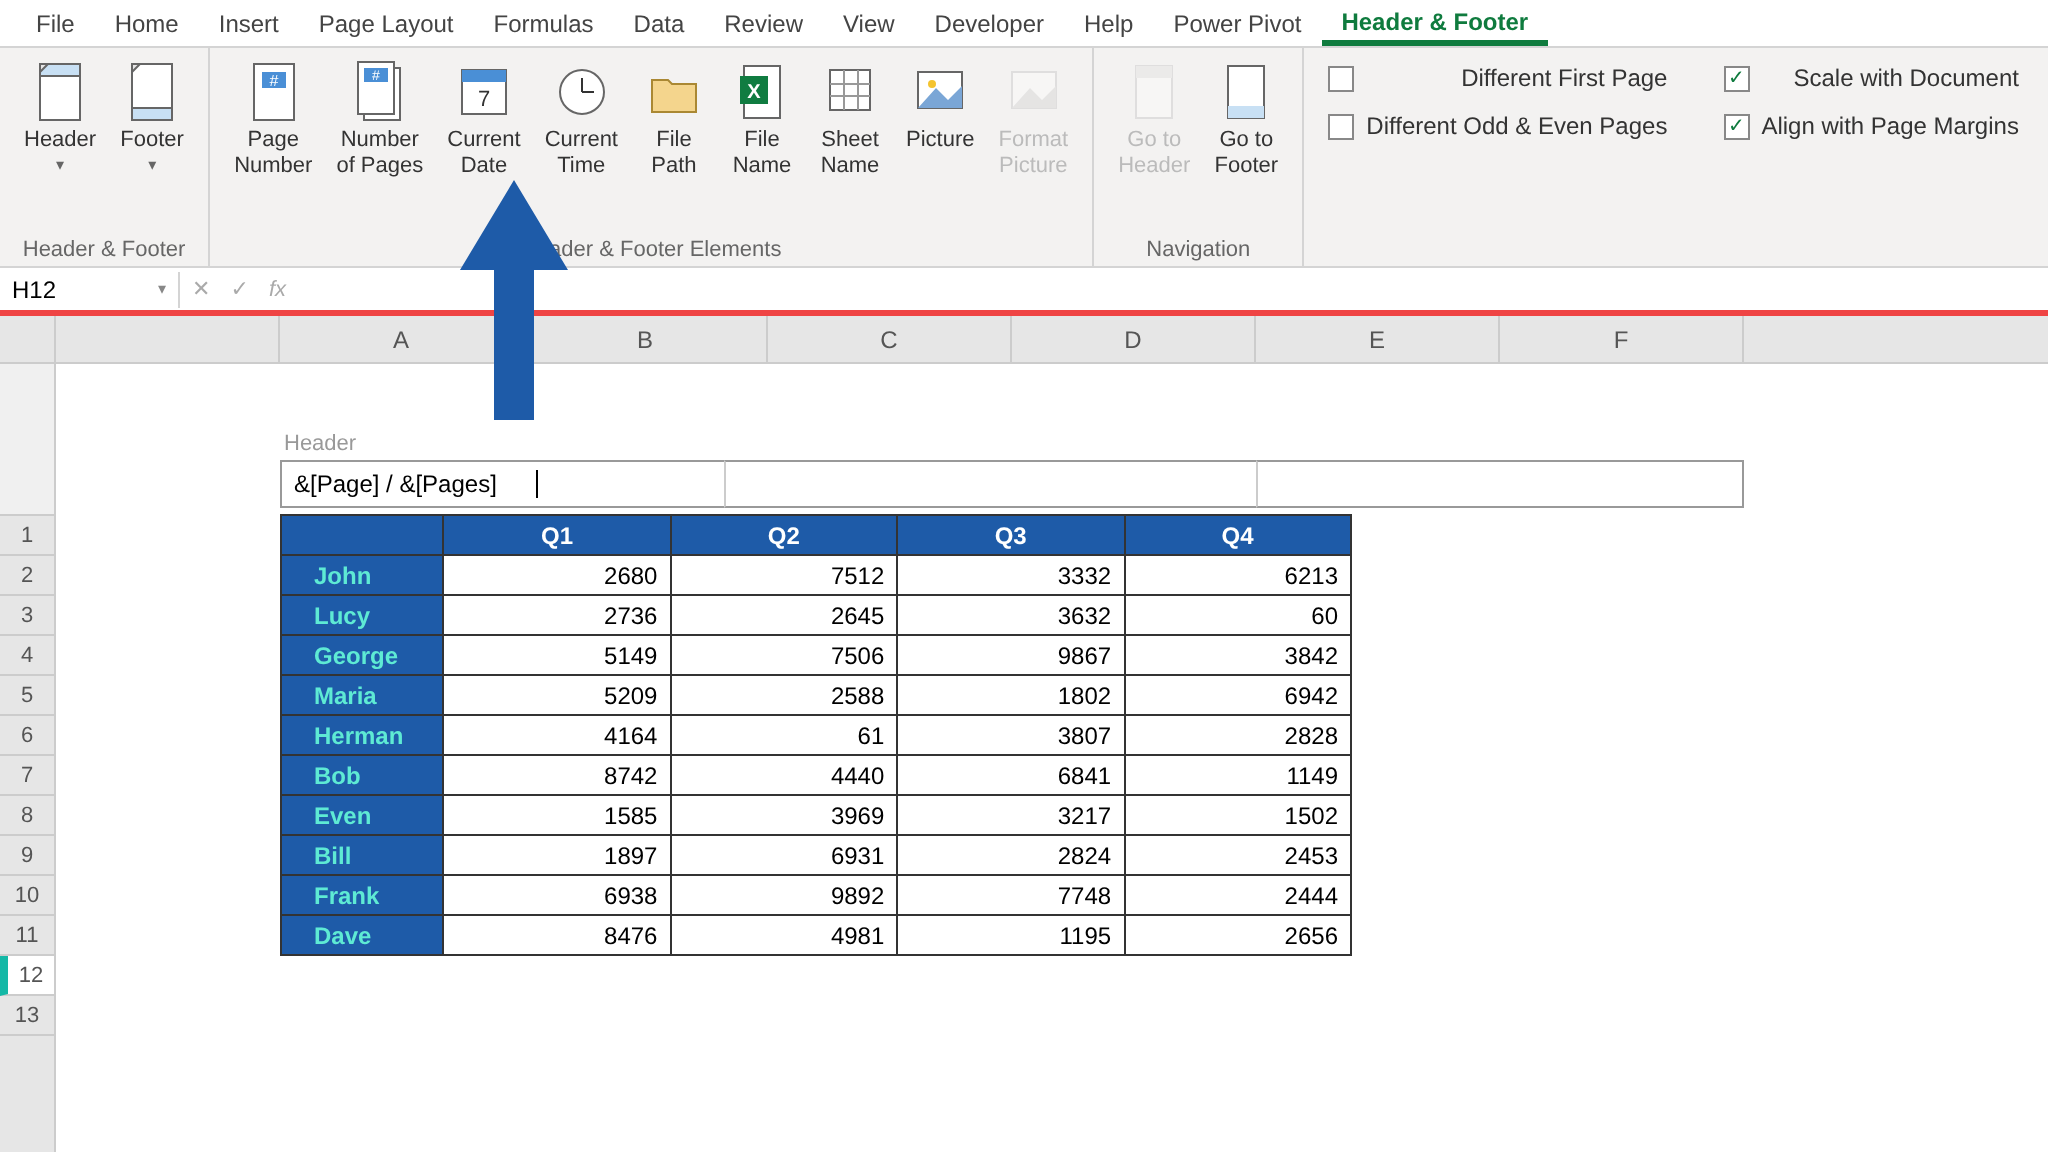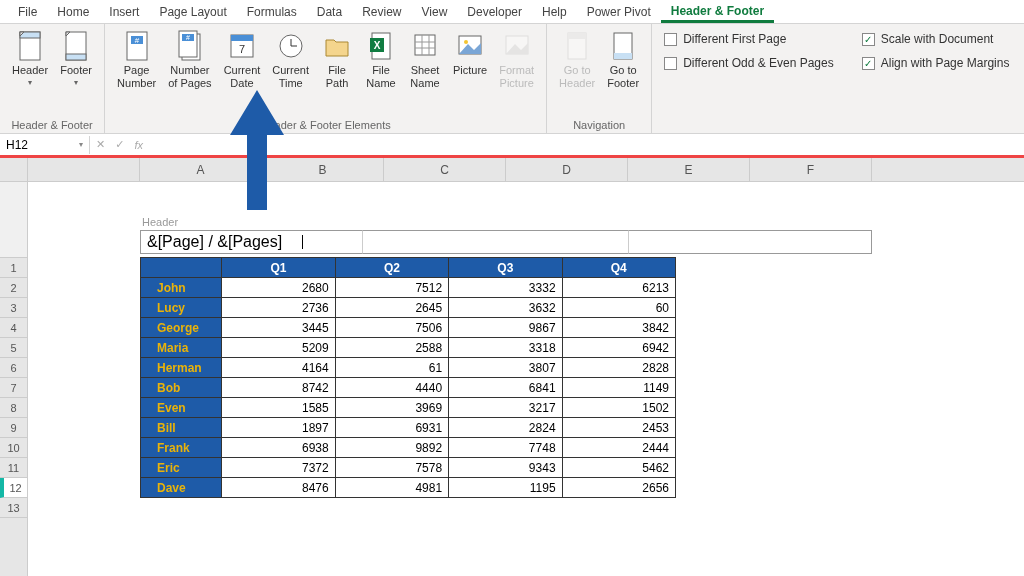--- a/index.html
+++ b/index.html
@@ -25,7 +25,7 @@
 .options-group { display: flex; flex-direction: column; padding: 8px 12px 2px 12px; flex: 1; }
 .opt-cols { display: flex; gap: 28px; }
 .opt-col { display: flex; flex-direction: column; gap: 10px; }
-.opt-item { display: flex; align-items: center; gap: 6px; font-size: 12px; color: #333; }
+.opt-item { display: flex; align-items: center; gap: 6px; font-size: 12px; color: #333; justify-content: space-between; }
 .chk { width: 13px; height: 13px; border: 1px solid #888; background: #fff; display: inline-flex; align-items: center; justify-content: center; font-size: 10px; color: #0f7b3e; }
 
 

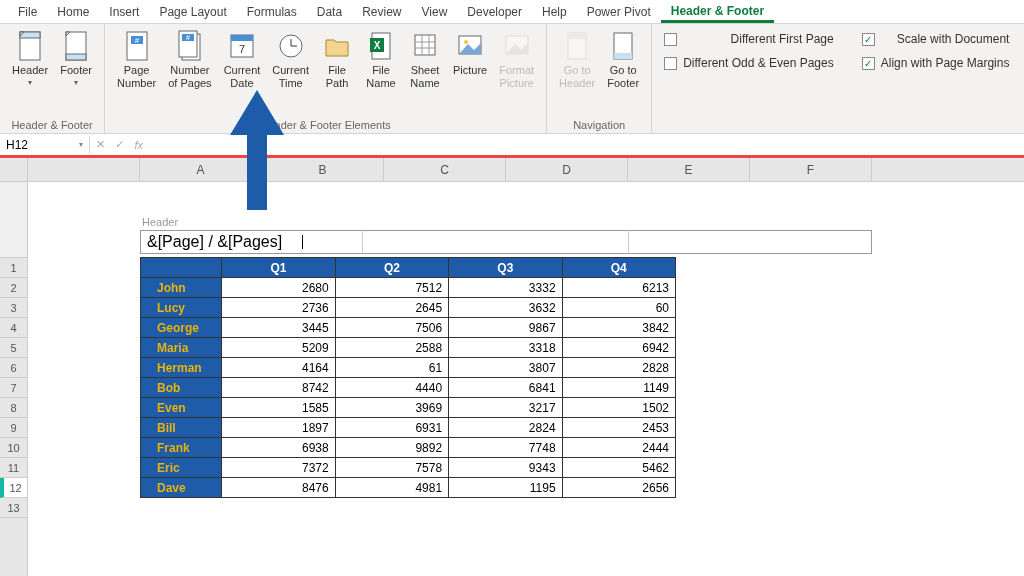--- a/index.html
+++ b/index.html
@@ -51,7 +51,7 @@
 .page { width: 732px; background: #fff; }
 .header-label { font-size: 11px; color: #999; padding: 34px 0 2px 2px; }
 .header-boxes { display: flex; width: 732px; }
-.hbox { border: 1px solid #999; height: 24px; padding: 2px 6px; font-size: 16px; display: flex; align-items: center; }
+.hbox { border: 1px solid #999; height: 24px; padding: 2px 6px; font-size: 12px; display: flex; align-items: center; }
 .hbox.left { width: 222px; border-right: none; background: #fff; }
 .hbox.mid { width: 266px; border-right: none; border-left: 1px solid #ccc; }
 .hbox.right { width: 244px; border-left: 1px solid #ccc; }

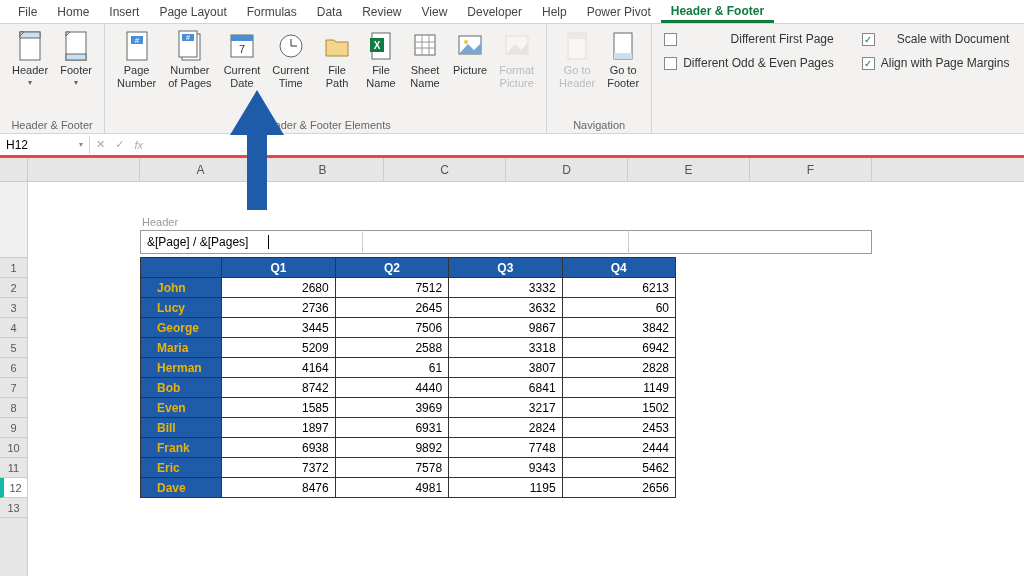--- a/index.html
+++ b/index.html
@@ -60,7 +60,7 @@
 .data-table { border-collapse: collapse; width: 536px; margin-top: 3px; }
 .data-table th, .data-table td { border: 1px solid #333; height: 20px; font-size: 12px; padding: 0 6px; }
 .data-table thead th { background: #1e5ba8; color: #fff; font-weight: 700; text-align: center; }
-.data-table tbody td.name { background: #1e5ba8; color: #eab308; font-weight: 700; text-align: left; width: 84px; padding-left: 16px; }
+.data-table tbody td.name { background: #1e5ba8; color: #5eead4; font-weight: 700; text-align: left; width: 84px; padding-left: 16px; }
 .data-table tbody td.val { text-align: right; width: 128px; background: #fff; margin-left: 46px; }
 
 

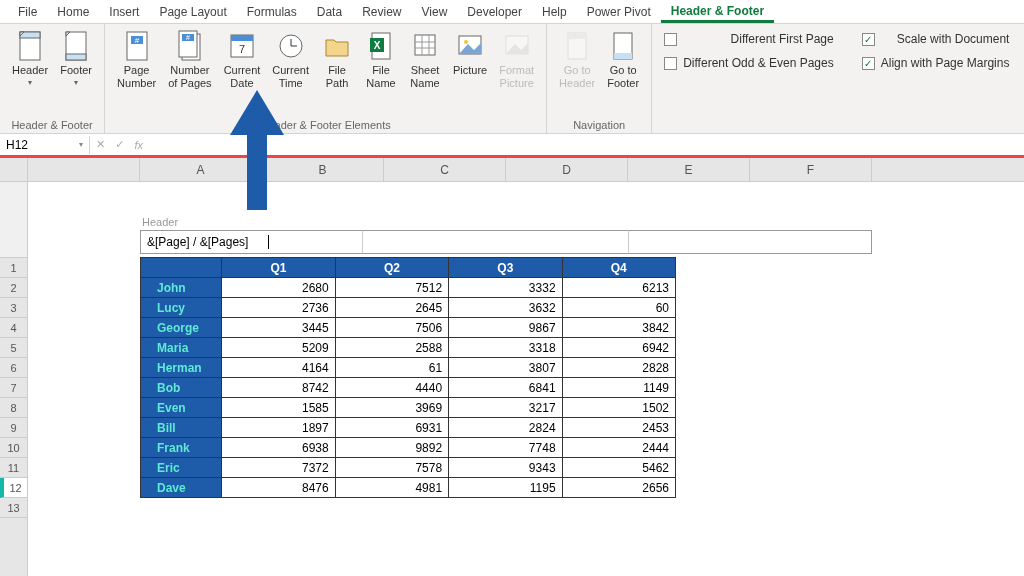--- a/index.html
+++ b/index.html
@@ -353,7 +353,7 @@
               </tr>
               <tr>
                 <td class="name">George</td>
-                <td class="val">3445</td>
+                <td class="val">5149</td>
                 <td class="val">7506</td>
                 <td class="val">9867</td>
                 <td class="val">3842</td>

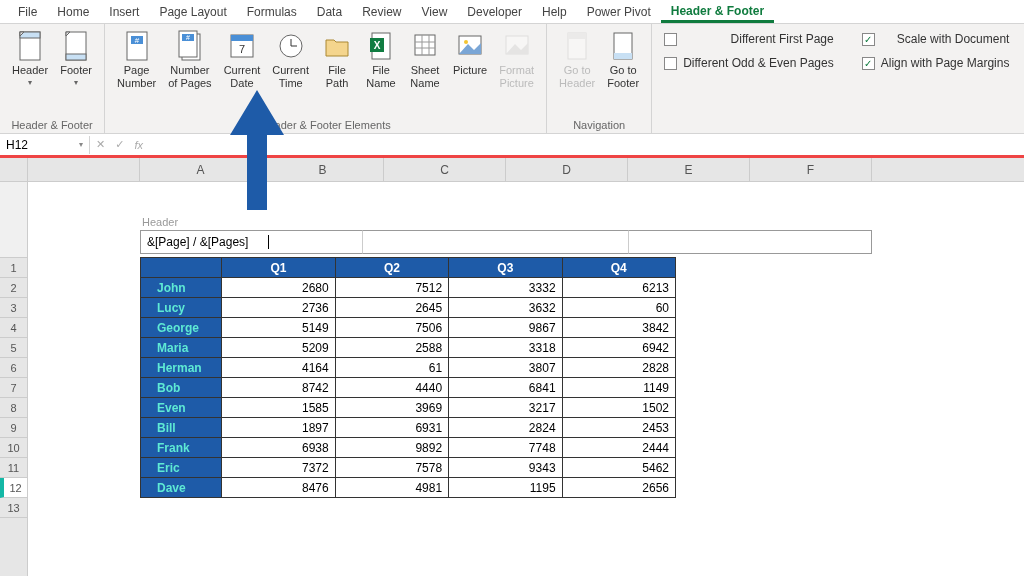--- a/index.html
+++ b/index.html
@@ -362,7 +362,7 @@
                 <td class="name">Maria</td>
                 <td class="val">5209</td>
                 <td class="val">2588</td>
-                <td class="val">3318</td>
+                <td class="val">1802</td>
                 <td class="val">6942</td>
               </tr>
               <tr>

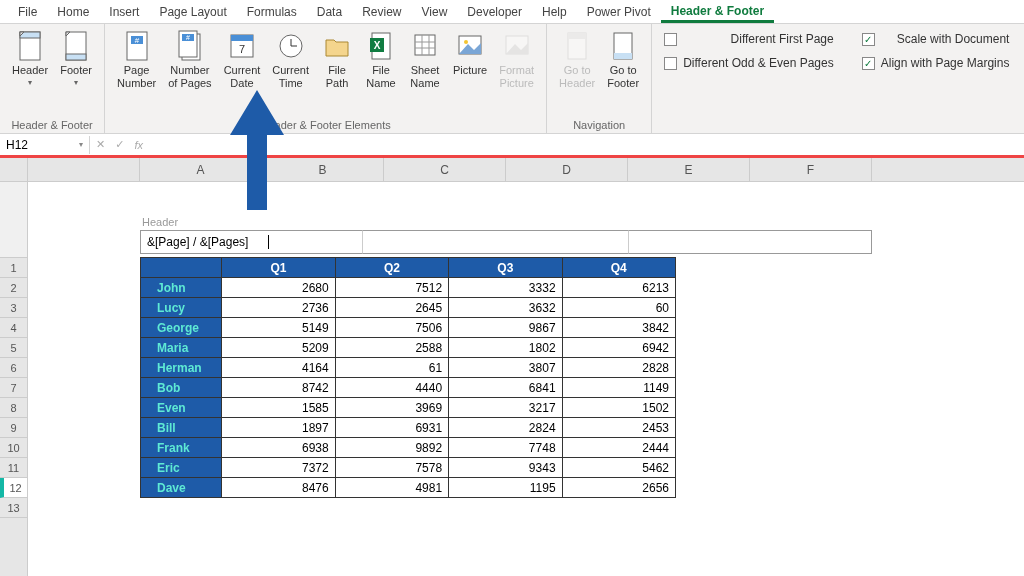--- a/index.html
+++ b/index.html
@@ -401,13 +401,6 @@
                 <td class="val">2444</td>
               </tr>
               <tr>
-                <td class="name">Eric</td>
-                <td class="val">7372</td>
-                <td class="val">7578</td>
-                <td class="val">9343</td>
-                <td class="val">5462</td>
-              </tr>
-              <tr>
                 <td class="name">Dave</td>
                 <td class="val">8476</td>
                 <td class="val">4981</td>

